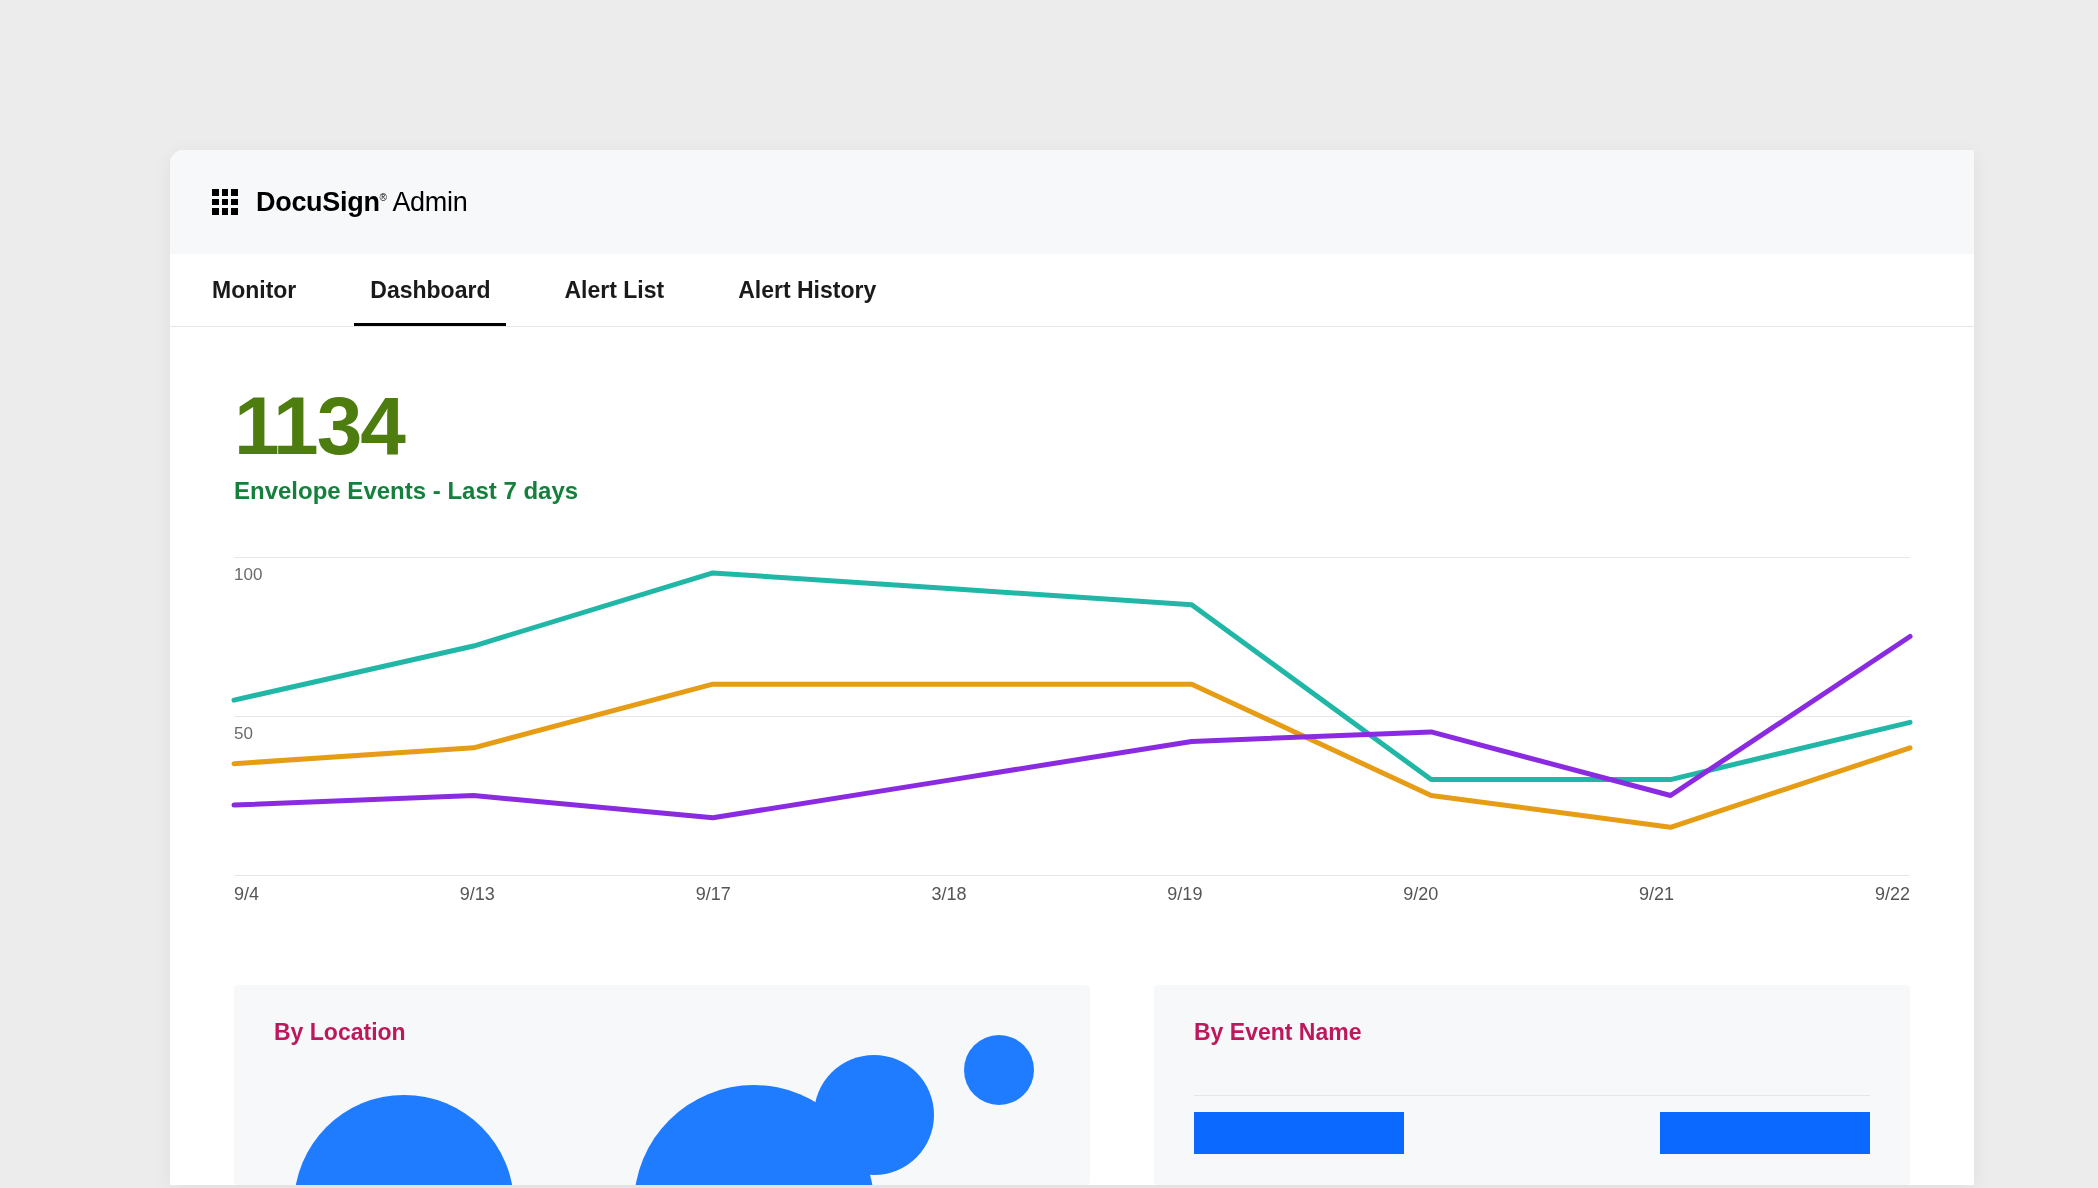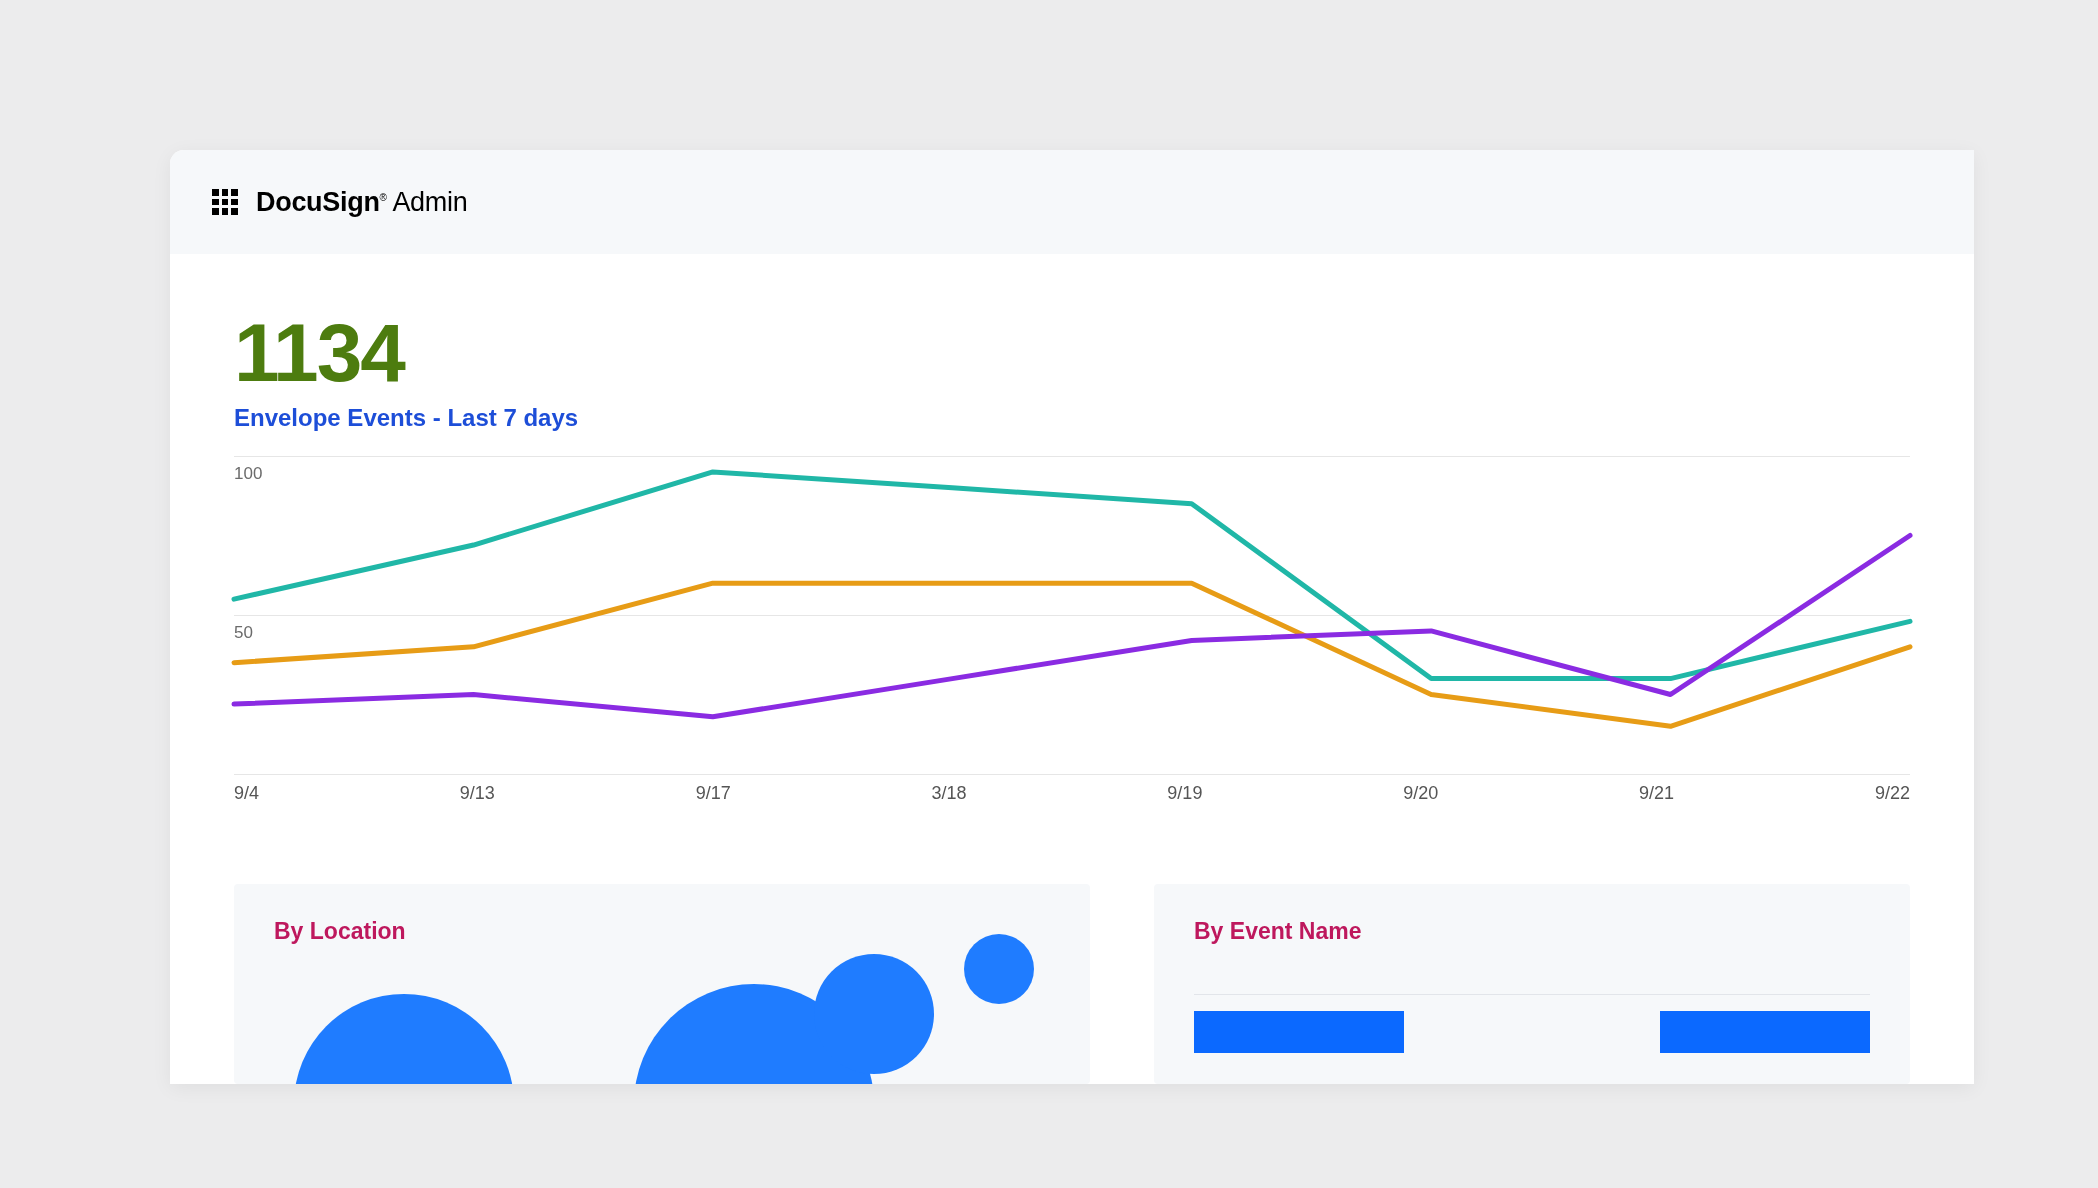--- a/index.html
+++ b/index.html
@@ -102,6 +102,12 @@
     </div>
   </div>
 
+  <div class="nav-bar">
+    <div class="nav-item">Monitor</div>
+    <div class="nav-item active">Dashboard</div>
+    <div class="nav-item">Alert List</div>
+    <div class="nav-item">Alert History</div>
+  </div>
 
   <div class="content">
 

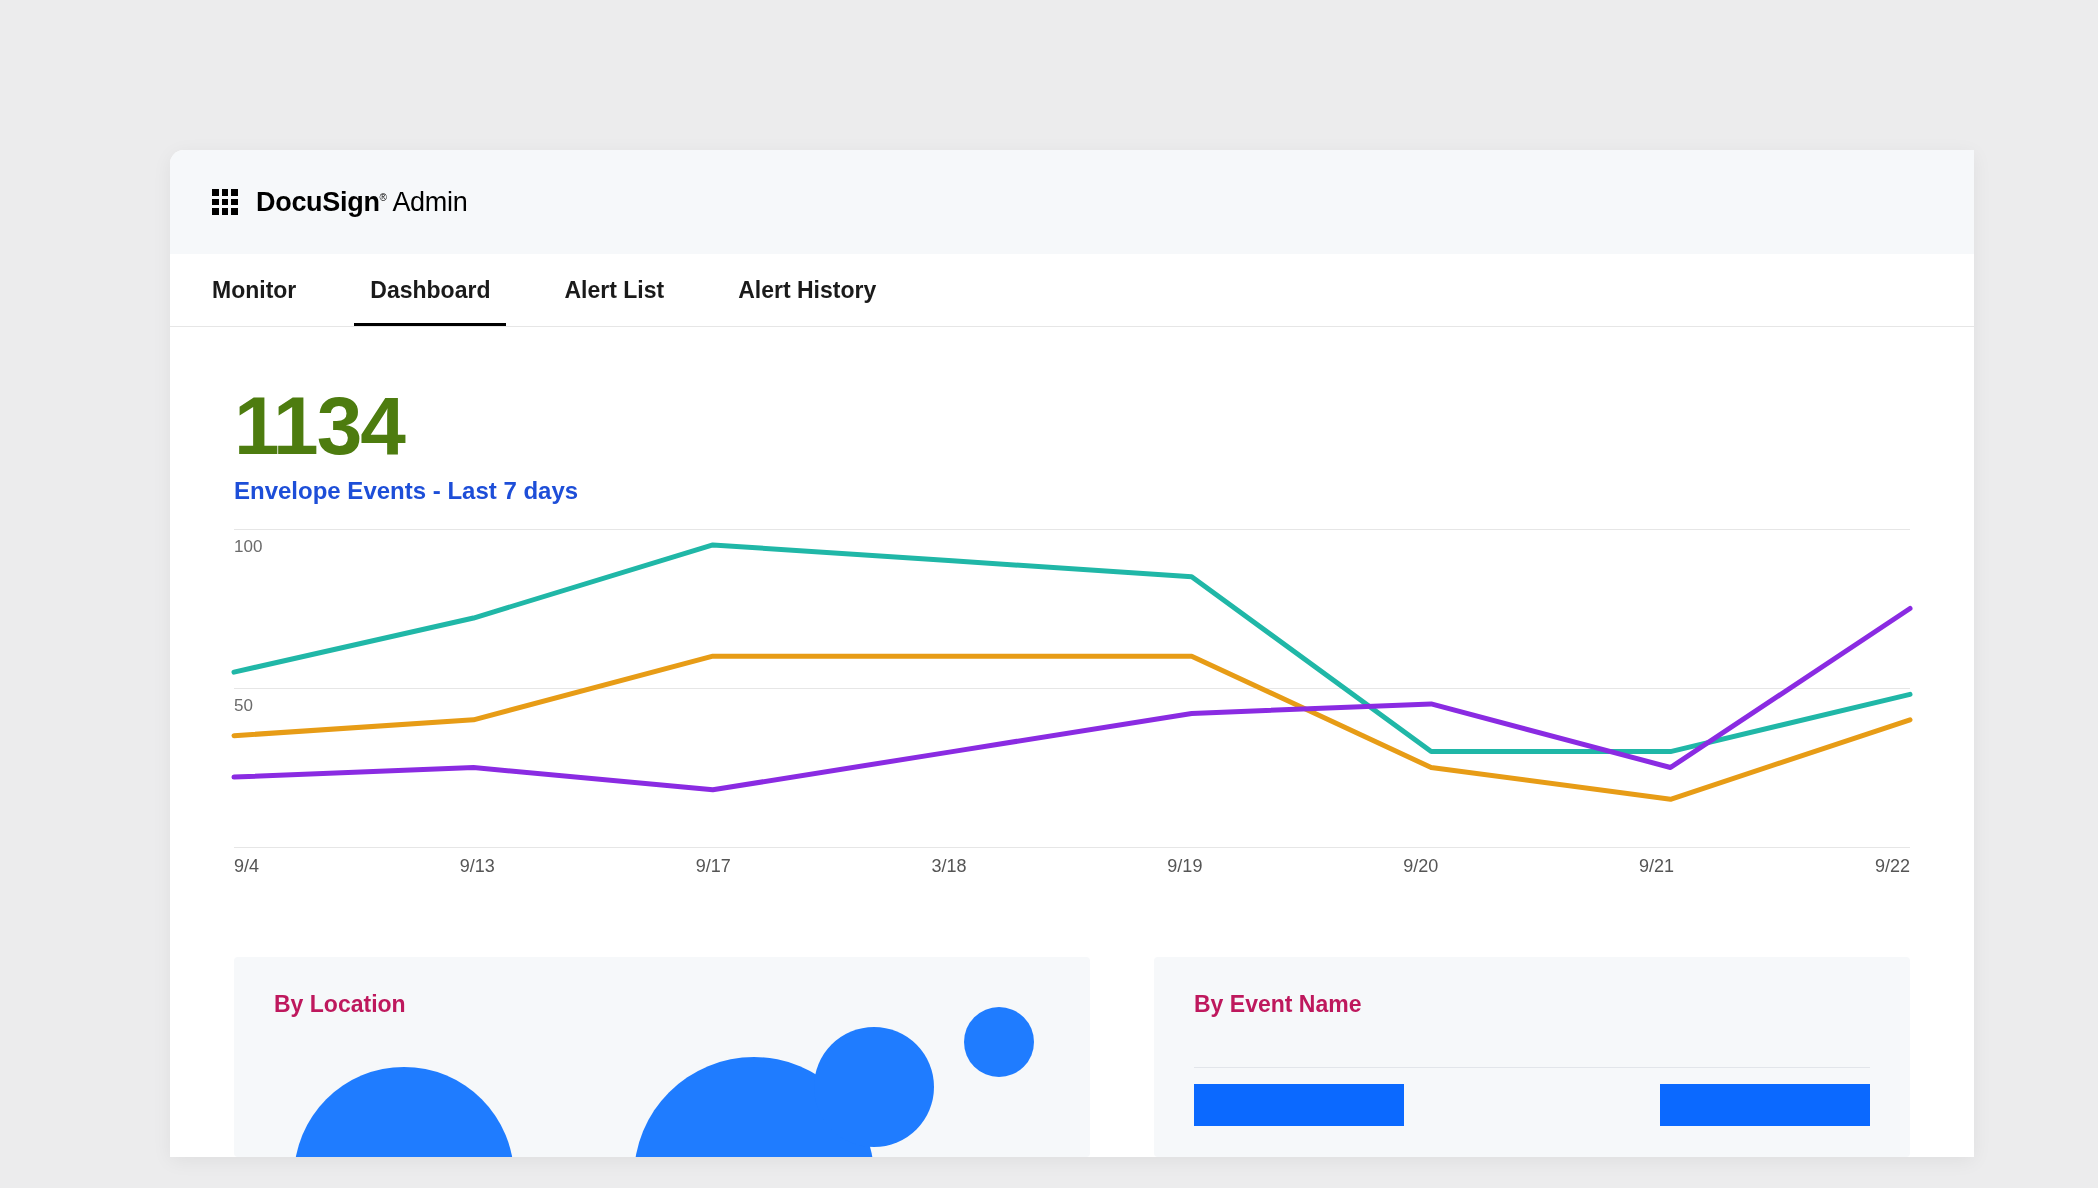--- a/index.html
+++ b/index.html
@@ -58,7 +58,7 @@
   }
   .content { padding: 58px 64px 0 64px; }
   .metric-value { font-size: 82px; font-weight: 800; color:#4d7c0f; letter-spacing:-2px; line-height:1; }
-  .metric-label { font-size: 24px; font-weight:700; color:#1d4ed8; margin-top:10px; }
+  .metric-label { font-size: 24px; font-weight:700; color:#15803d; margin-top:10px; }
   .chart-wrap { position:relative; margin-top: 24px; height: 318px; }
   .grid-line { position:absolute; left:0; right:0; border-top:1px solid #e6e6e6; }
   .y-tick { position:absolute; left:0; font-size:17px; color:#6b6b6b; transform: translateY(8px); }

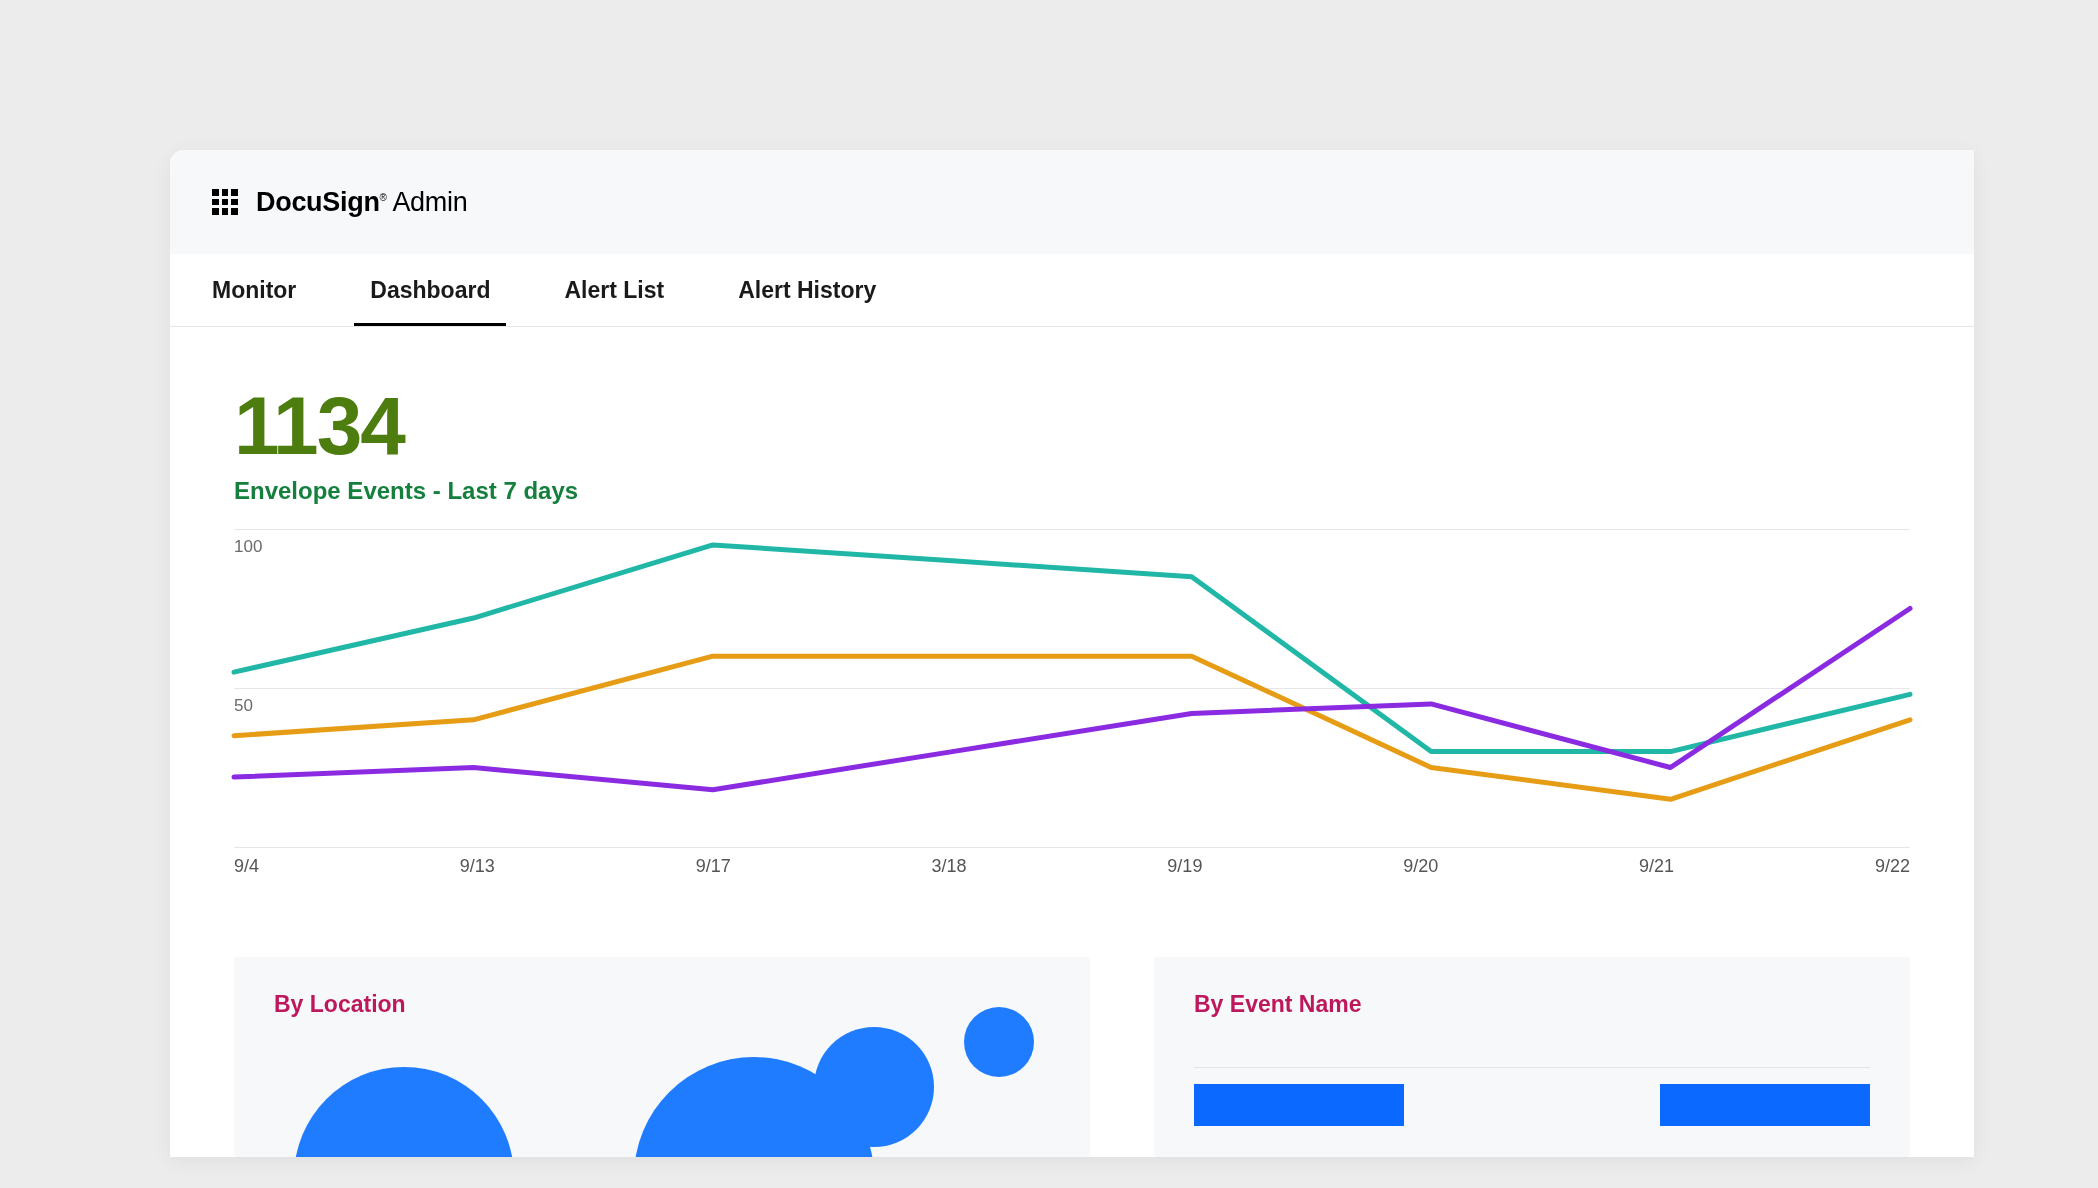--- a/index.html
+++ b/index.html
@@ -59,7 +59,7 @@
   .content { padding: 58px 64px 0 64px; }
   .metric-value { font-size: 82px; font-weight: 800; color:#4d7c0f; letter-spacing:-2px; line-height:1; }
   .metric-label { font-size: 24px; font-weight:700; color:#15803d; margin-top:10px; }
-  .chart-wrap { position:relative; margin-top: 24px; height: 318px; }
+  .chart-wrap { position:relative; margin-top: 52px; height: 318px; }
   .grid-line { position:absolute; left:0; right:0; border-top:1px solid #e6e6e6; }
   .y-tick { position:absolute; left:0; font-size:17px; color:#6b6b6b; transform: translateY(8px); }
   .x-ticks { position:absolute; left:0; right:0; bottom:-30px; display:flex; justify-content:space-between; font-size:18px; color:#555; }

